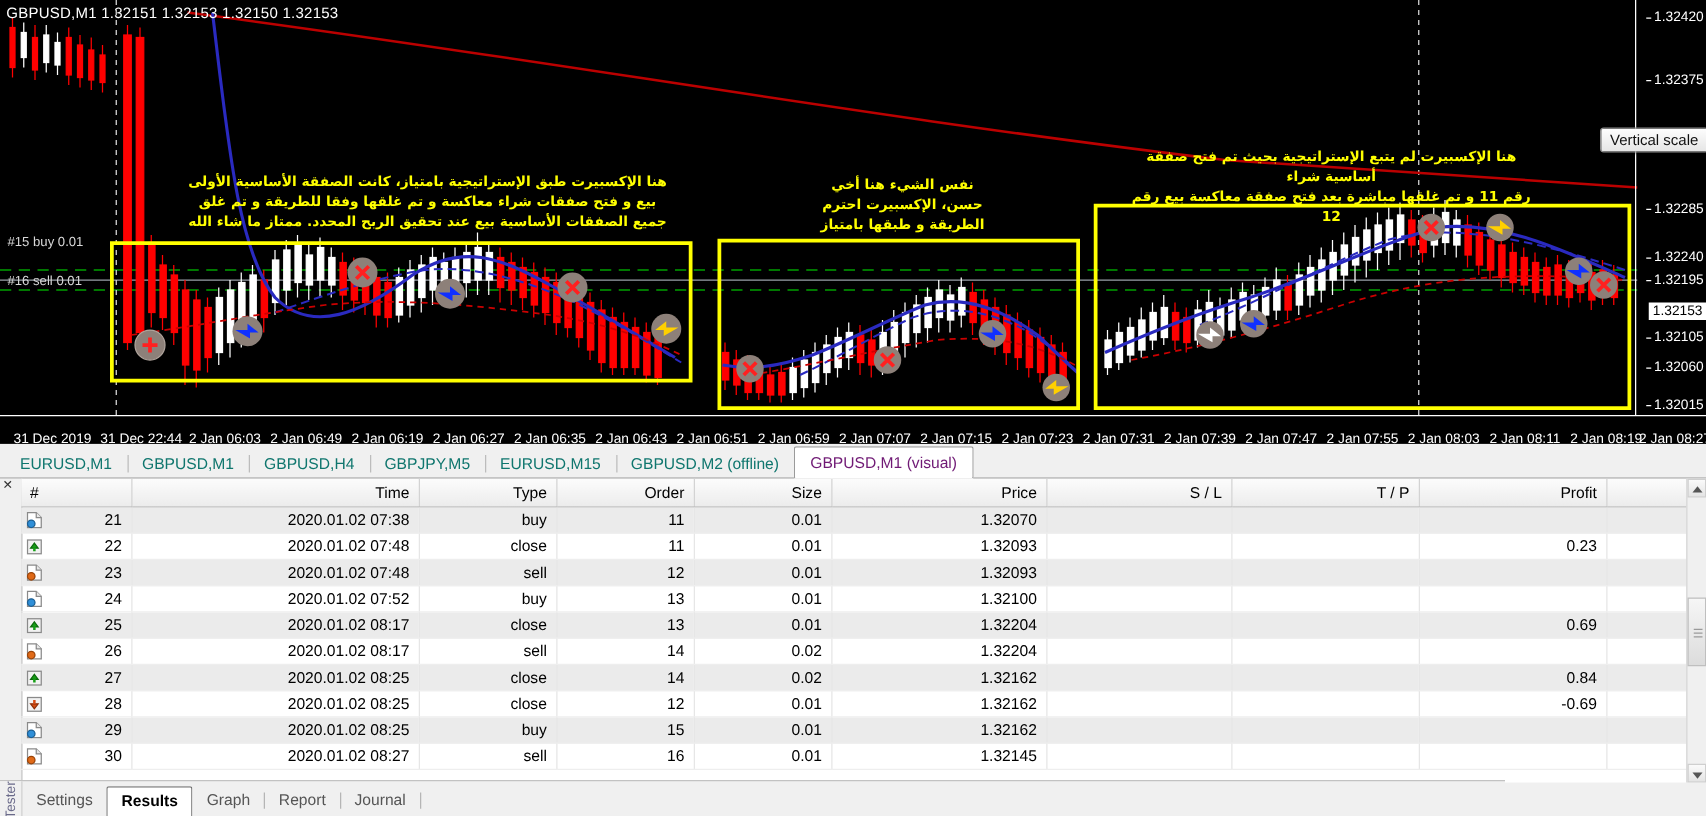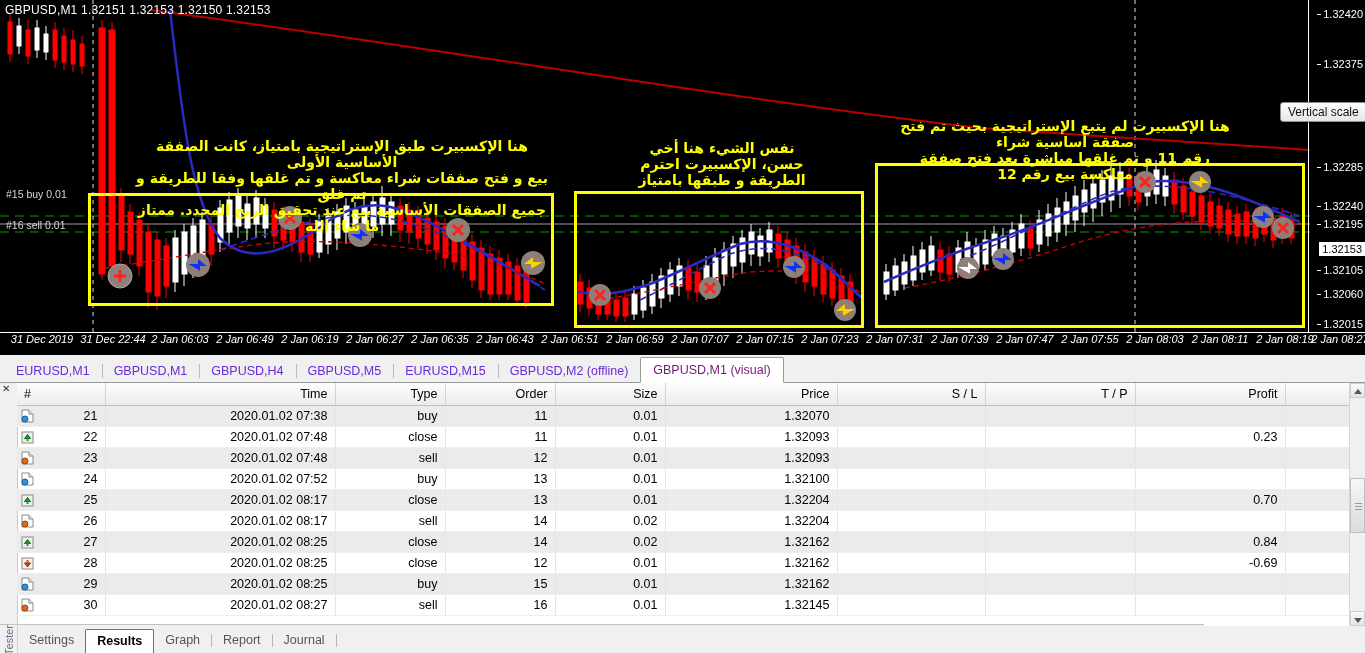--- a/index.html
+++ b/index.html
@@ -19,7 +19,7 @@
   .time-tick{position:absolute;top:0;color:#fff;font-size:11px;white-space:nowrap;transform:translateX(-50%);font-style:italic;}
   .tooltip{position:absolute;left:1280px;top:102px;background:linear-gradient(#fdfdfd,#e6e6e6);border:1px solid #8d8d8d;border-radius:3px;
            padding:2px 7px;font-size:12px;color:#111;z-index:60;box-shadow:0 1px 2px rgba(0,0,0,.35);white-space:nowrap;}
-  .ann{position:absolute;color:#ffff00;font-size:14px;line-height:16px;direction:rtl;text-align:center;z-index:35;font-family:"DejaVu Sans",sans-serif;font-weight:bold;white-space:pre-line;}
+  .ann{position:absolute;color:#ffff00;font-size:11px;line-height:16px;direction:rtl;text-align:center;z-index:35;font-family:"DejaVu Sans",sans-serif;font-weight:bold;white-space:pre-line;}
   .ord-lbl{position:absolute;color:#d8d8d8;font-size:10.5px;z-index:35;white-space:nowrap;}
   .ybox{position:absolute;border:3px solid #ffff00;z-index:25;box-sizing:border-box;}
 

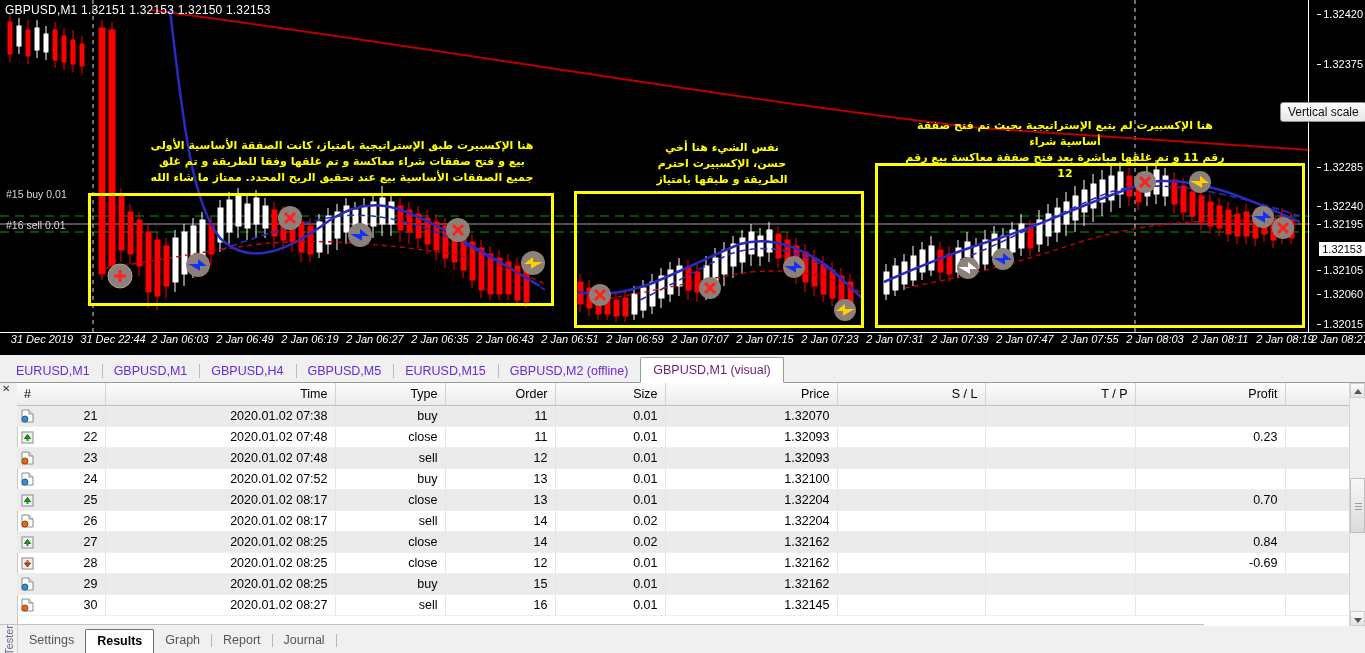--- a/index.html
+++ b/index.html
@@ -16,7 +16,7 @@
   .price-tick.cur{background:#fff;color:#000;padding:1px 3px;right:0px;font-size:11px;}
   .price-tick.cur:before{display:none;}
   .time-axis{position:absolute;left:0;top:332px;width:1365px;height:23px;background:#000;border-top:1px solid #fff;z-index:20;}
-  .time-tick{position:absolute;top:0;color:#fff;font-size:11px;white-space:nowrap;transform:translateX(-50%);font-style:italic;}
+  .time-tick{position:absolute;top:12px;color:#fff;font-size:11px;white-space:nowrap;transform:translateX(-50%);}
   .tooltip{position:absolute;left:1280px;top:102px;background:linear-gradient(#fdfdfd,#e6e6e6);border:1px solid #8d8d8d;border-radius:3px;
            padding:2px 7px;font-size:12px;color:#111;z-index:60;box-shadow:0 1px 2px rgba(0,0,0,.35);white-space:nowrap;}
   .ann{position:absolute;color:#ffff00;font-size:11px;line-height:16px;direction:rtl;text-align:center;z-index:35;font-family:"DejaVu Sans",sans-serif;font-weight:bold;white-space:pre-line;}

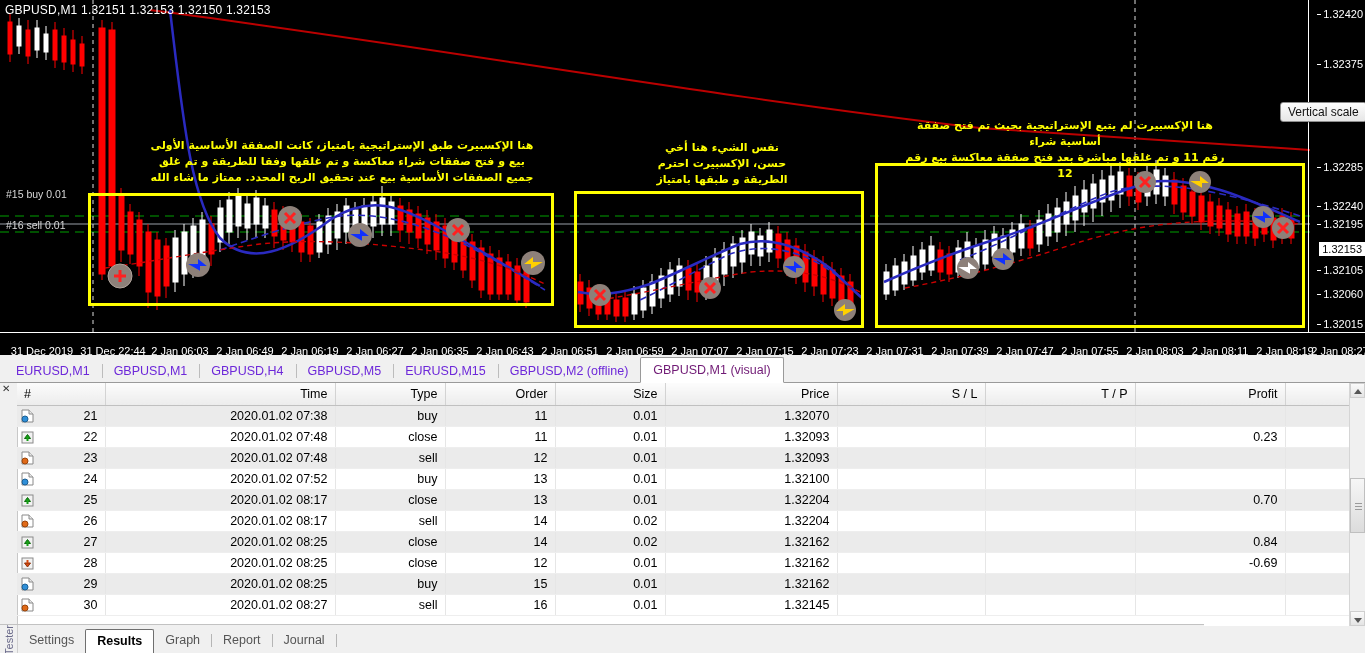--- a/index.html
+++ b/index.html
@@ -25,7 +25,7 @@
 
   
   .chart-tabs{position:relative;height:27px;background:#f0f0f0;border-bottom:1px solid #9a9a9a;display:flex;align-items:flex-end;padding-left:4px;}
-  .ctab{height:22px;line-height:22px;padding:0 12px;font-size:12.5px;color:#6d28d9;position:relative;cursor:default;}
+  .ctab{height:22px;line-height:22px;padding:0 12px;font-size:12.5px;color:#0f766e;position:relative;cursor:default;}
   .ctab + .ctab:before{content:"";position:absolute;left:0;top:4px;height:14px;width:1px;background:#bcbcbc;}
   .ctab.active{background:#fff;border:1px solid #9a9a9a;border-bottom:1px solid #fff;color:#701a75;height:24px;line-height:24px;margin-bottom:-1px;border-radius:2px 2px 0 0;z-index:5;}
   .ctab.active:before{display:none;}

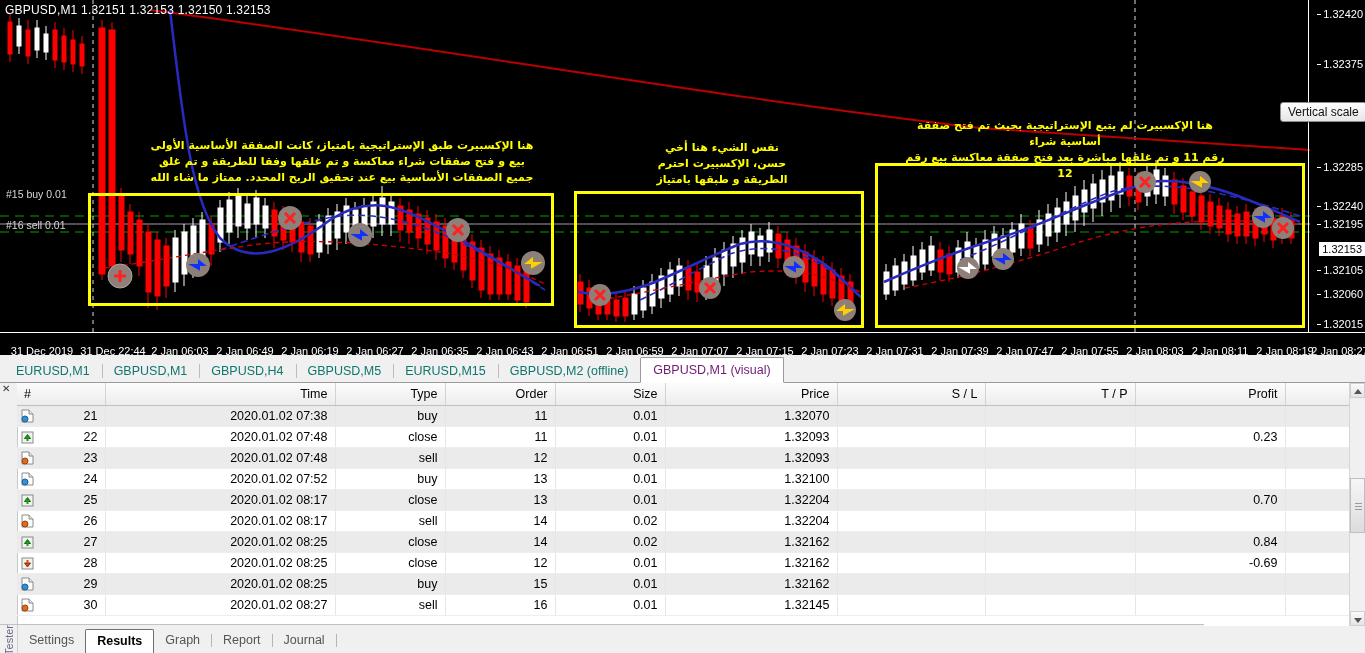--- a/index.html
+++ b/index.html
@@ -507,7 +507,7 @@
     <div class="ctab">EURUSD,M1</div>
     <div class="ctab">GBPUSD,M1</div>
     <div class="ctab">GBPUSD,H4</div>
-    <div class="ctab">GBPUSD,M5</div>
+    <div class="ctab">GBPJPY,M5</div>
     <div class="ctab">EURUSD,M15</div>
     <div class="ctab">GBPUSD,M2 (offline)</div>
     <div class="ctab active">GBPUSD,M1 (visual)</div>

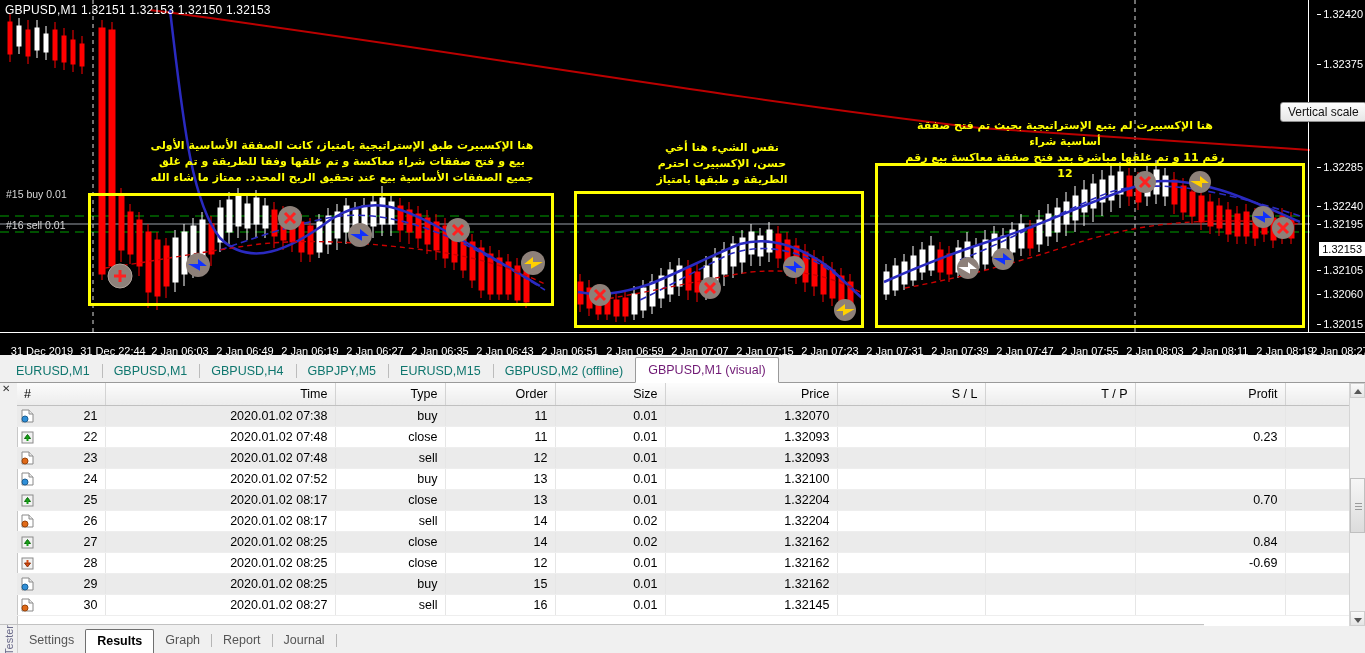--- a/index.html
+++ b/index.html
@@ -638,7 +638,7 @@
           <td>1.32204</td>
           <td></td>
           <td></td>
-          <td>0.70</td>
+          <td>0.69</td>
           <td>10006.70</td>
         </tr>
         <tr>

